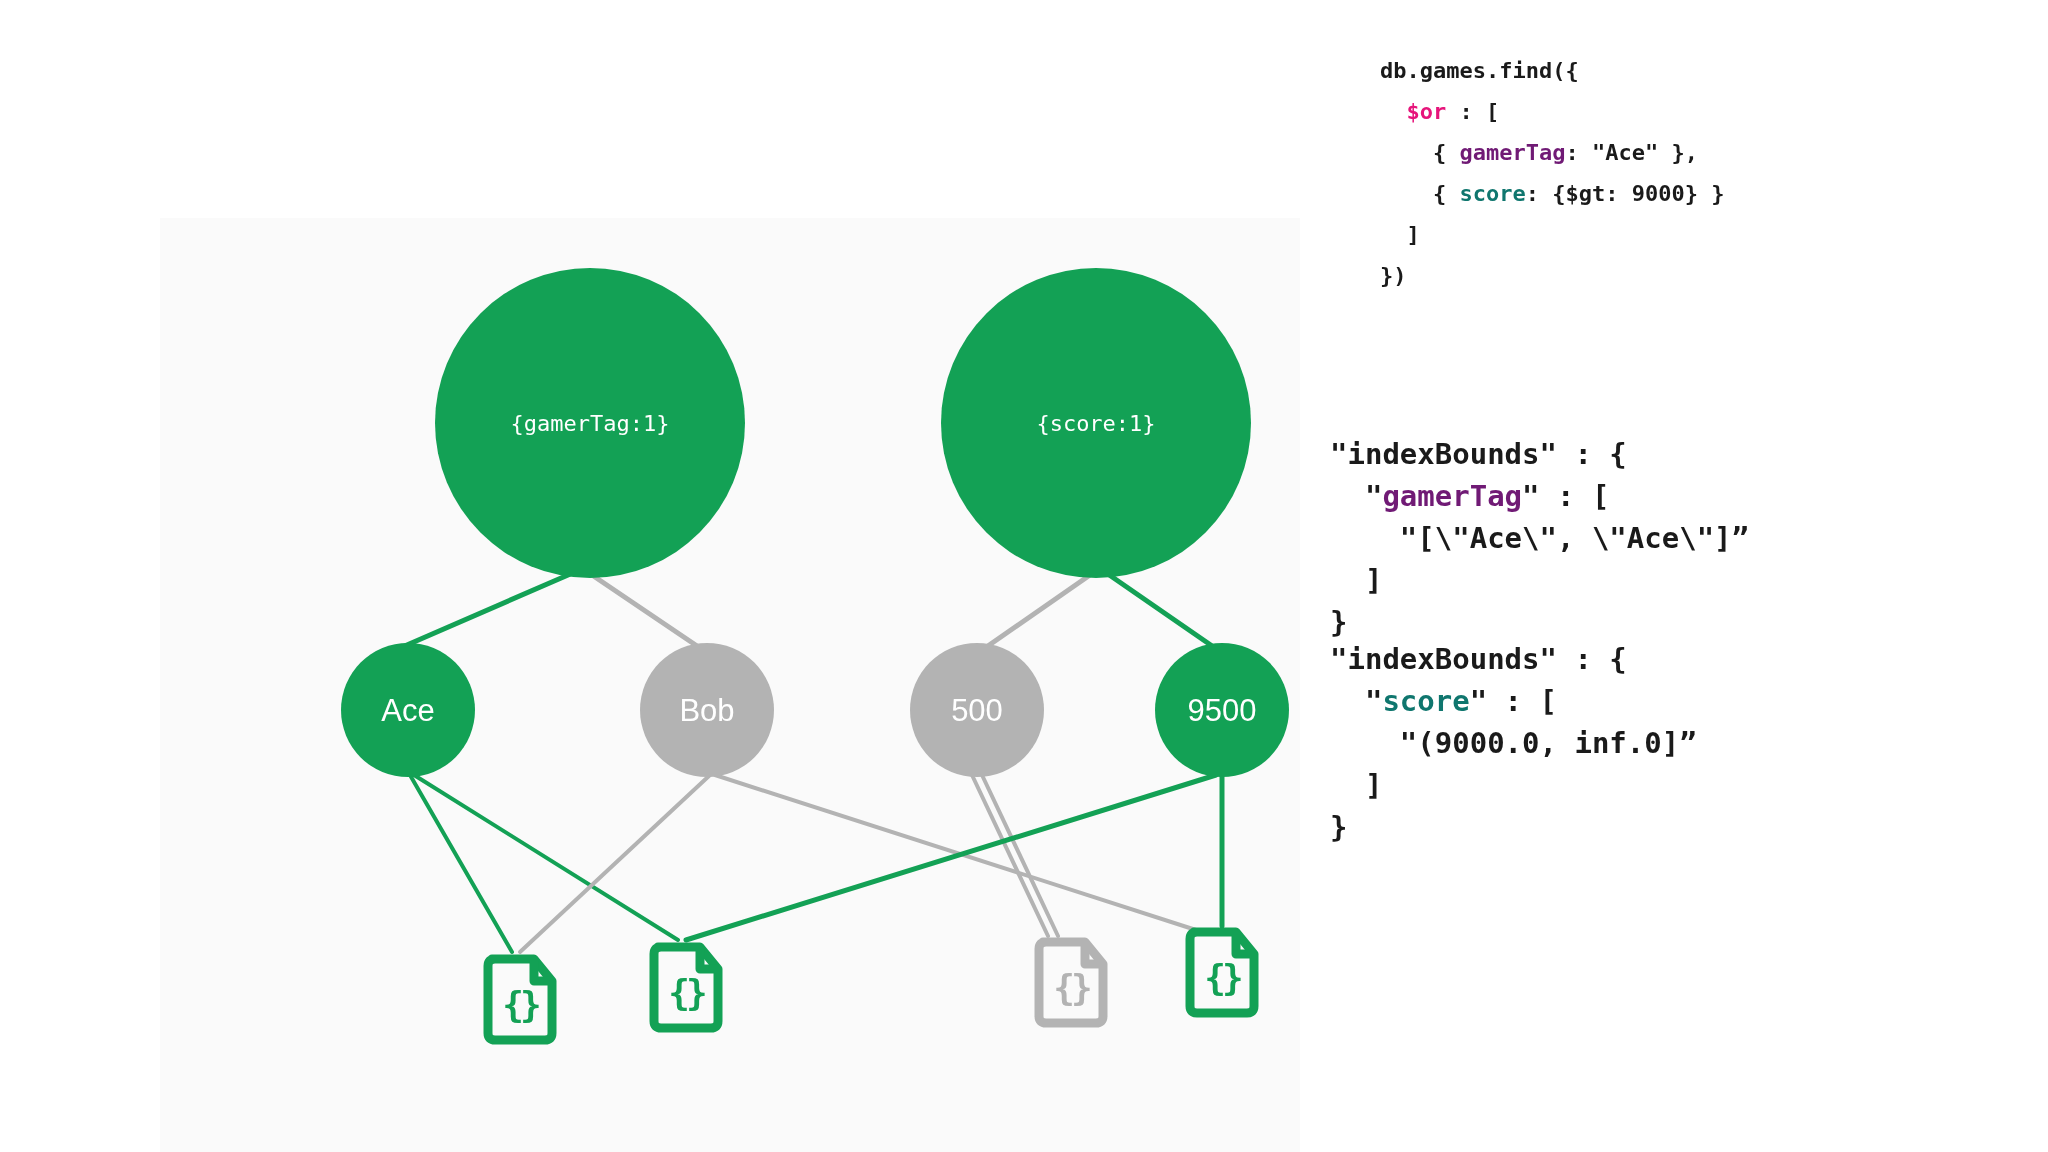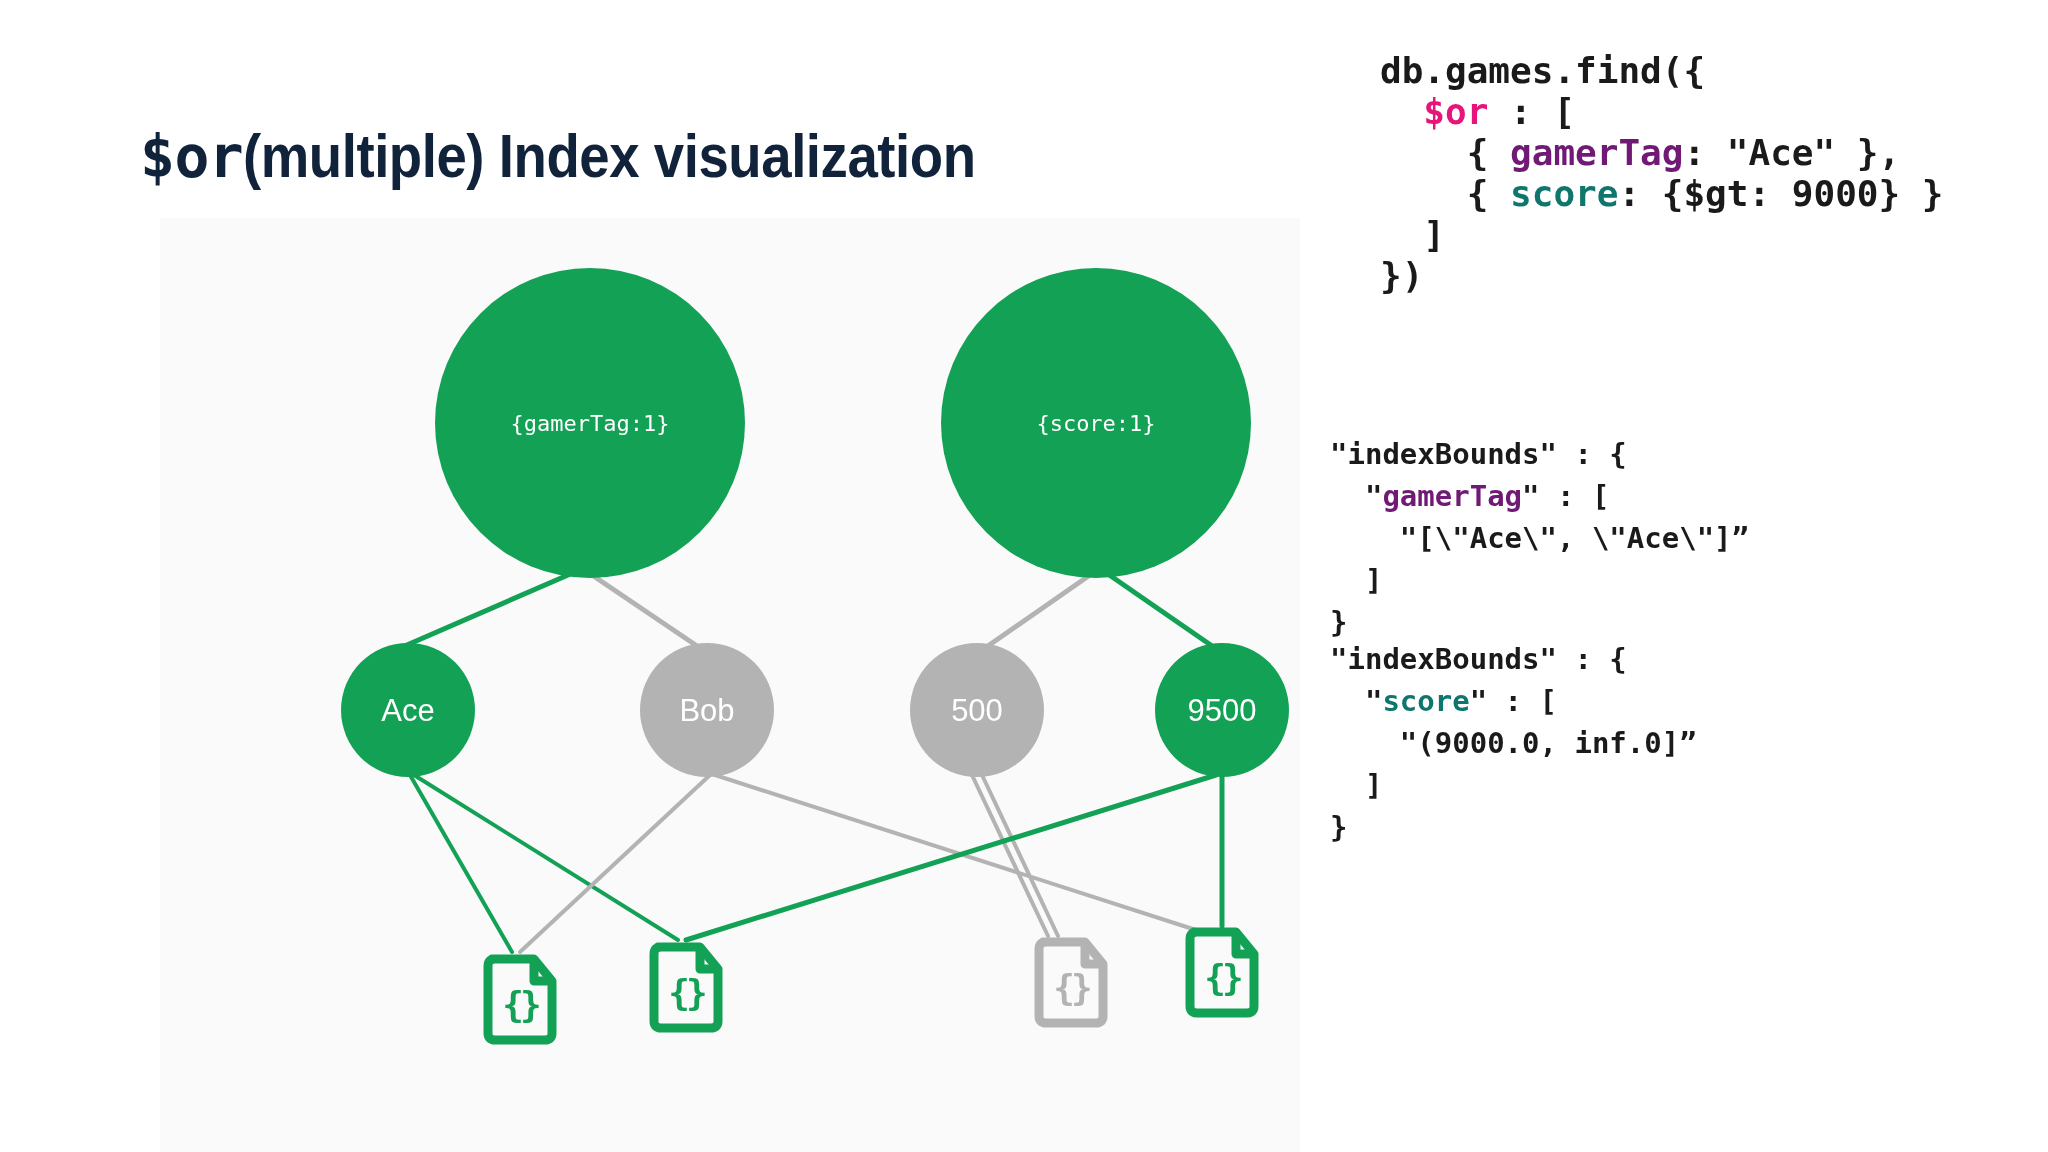--- a/index.html
+++ b/index.html
@@ -59,7 +59,7 @@
   #query-code {
     left: 1380px;
     top: 50px;
-    font-size: 36px;
+    font-size: 22px;
     line-height: 41px;
   }
   #bounds-code-1 {

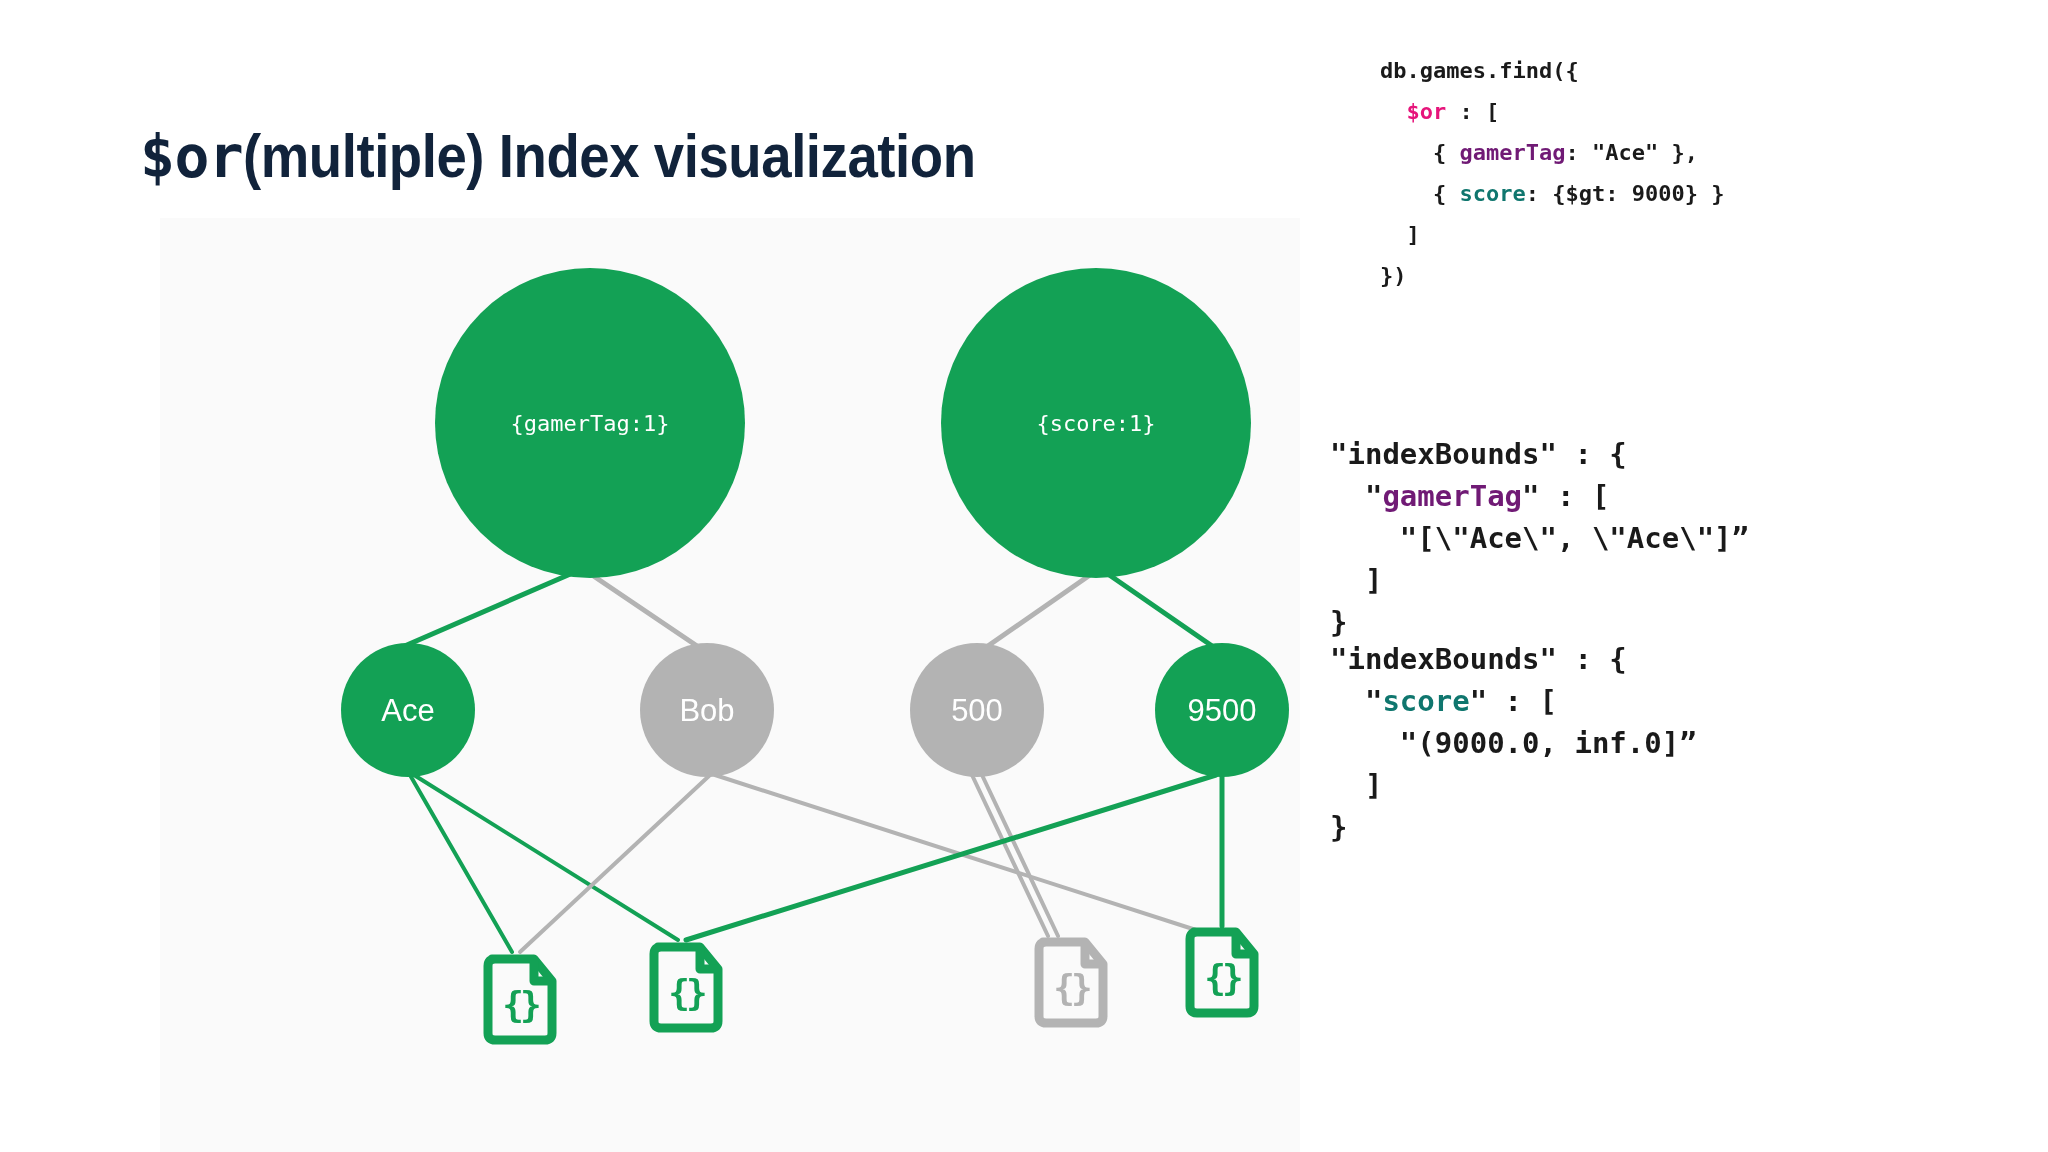--- a/index.html
+++ b/index.html
@@ -104,9 +104,6 @@
 
   <div id="diagram-panel"></div>
 
-  <div id="slide-title">
-    <span class="mono-token">$or</span><span class="cond"> (multiple) Index visualization</span>
-  </div>
 
   <svg id="graph-svg" viewBox="0 0 2048 1152">
     <g id="edges-layer">

